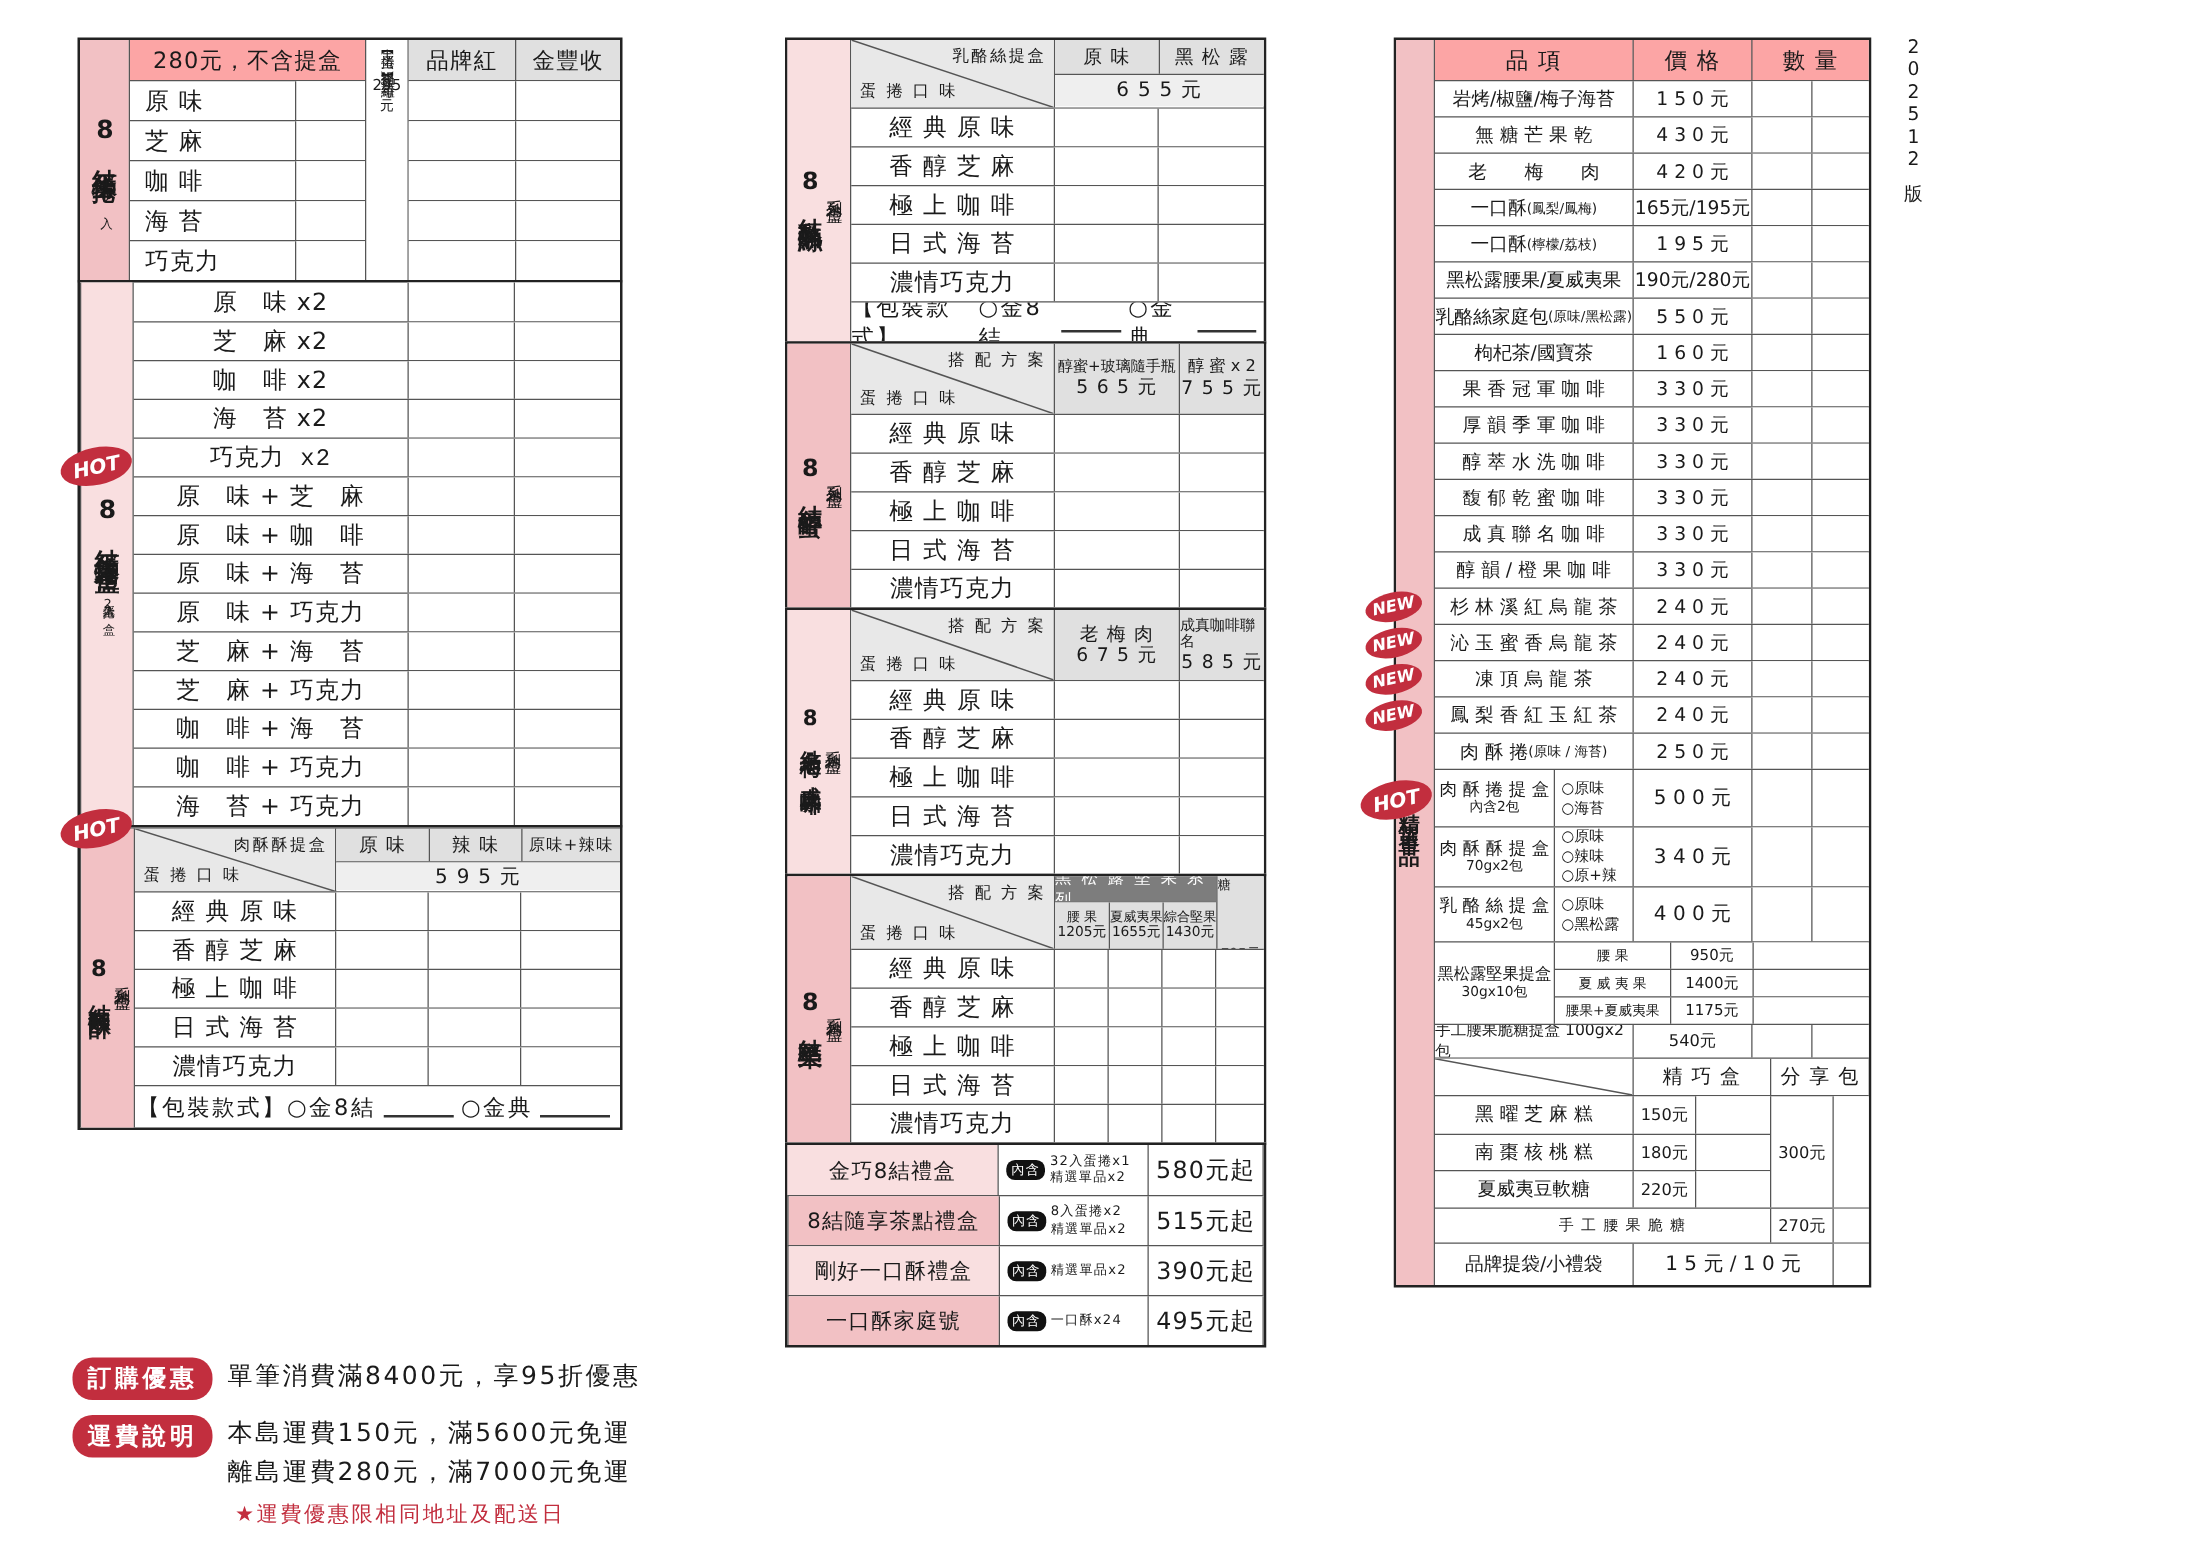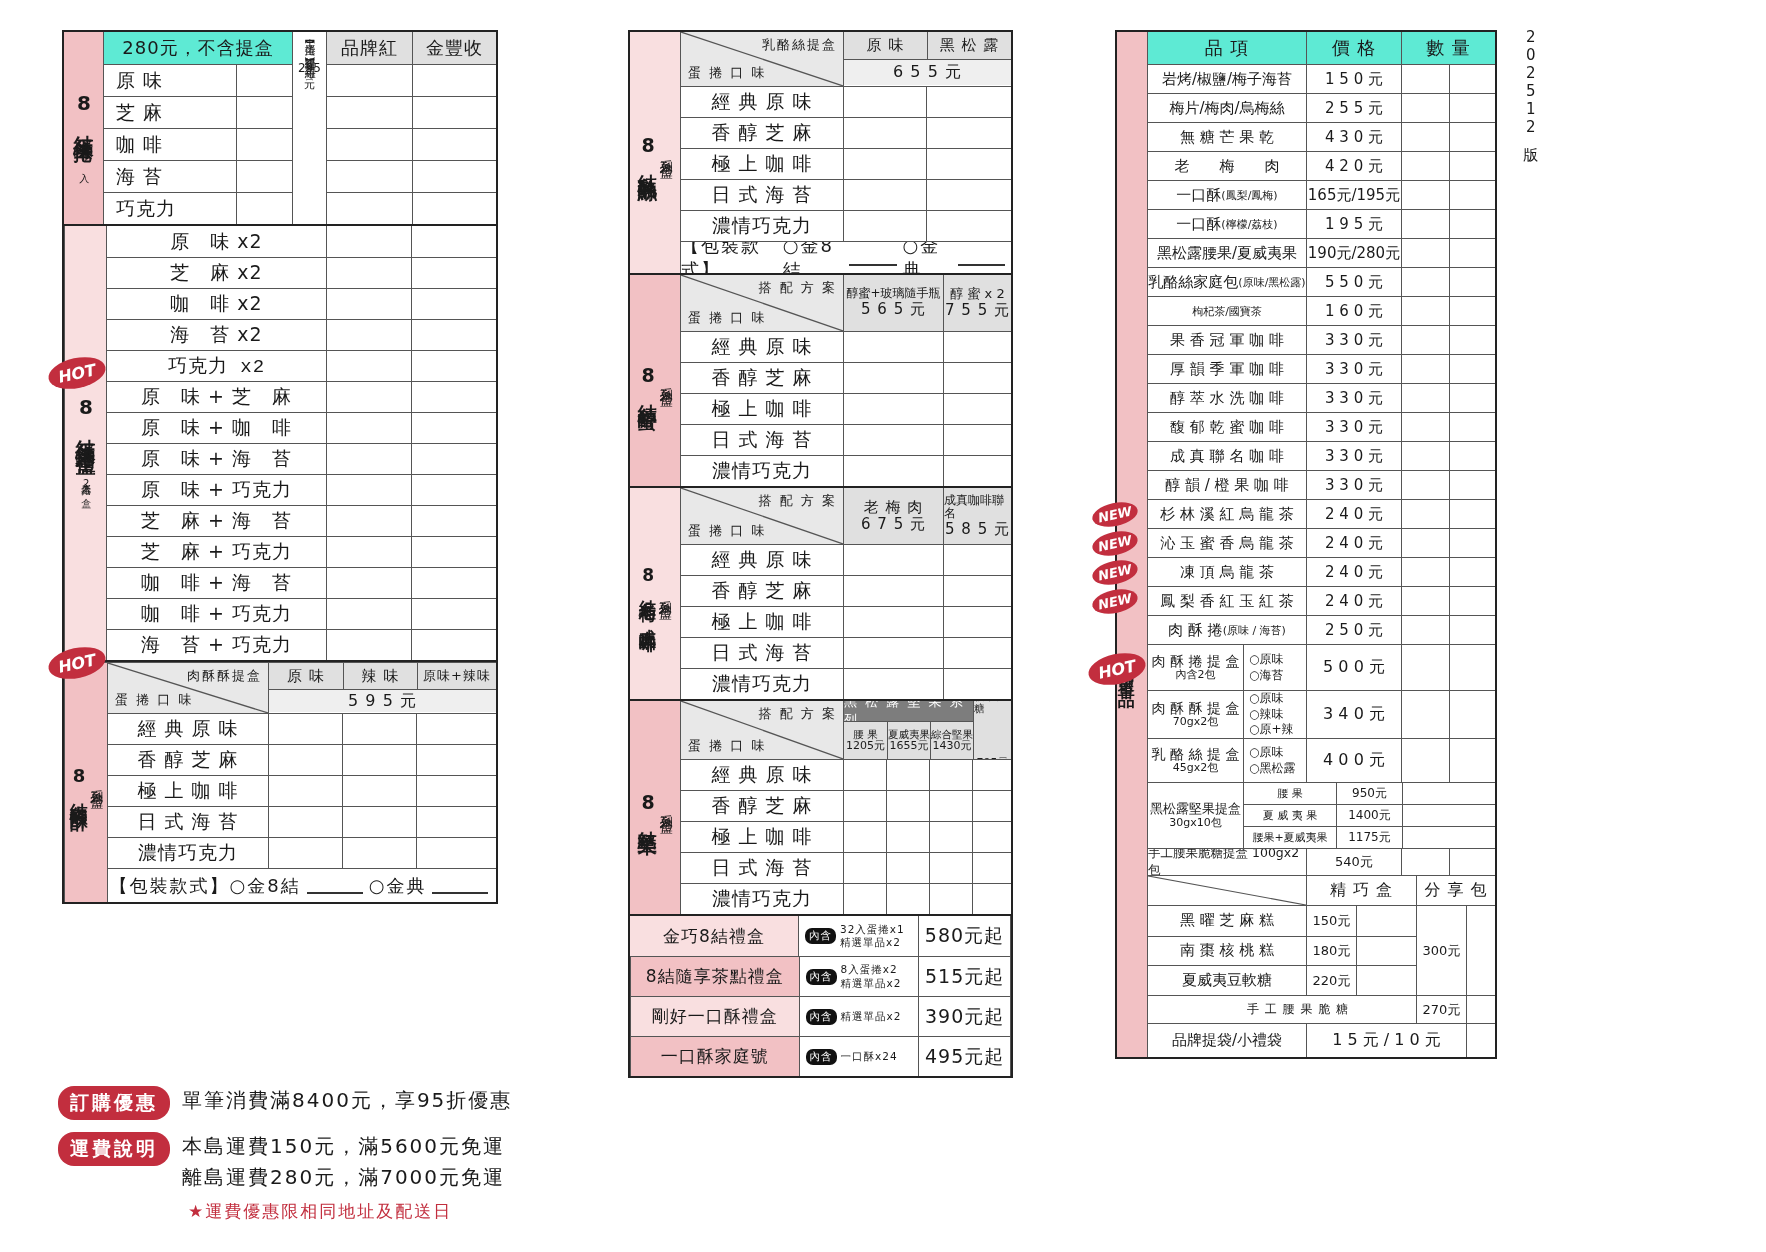--- a/index.html
+++ b/index.html
@@ -18,7 +18,7 @@
   .c{display:flex;align-items:center;justify-content:center;box-sizing:border-box;position:relative;
      font-size:19px;letter-spacing:1px;overflow:hidden;}
   .hwrap{display:flex;flex:1;}
-  .hdr{background:#5eead4;font-size:18px;}
+  .hdr{background:#fca5a5;font-size:18px;}
   .hdr2{background:#e0e0e0;font-size:18px;}
   .pr{background:#efefef;}
   .lab{font-size:19px;}

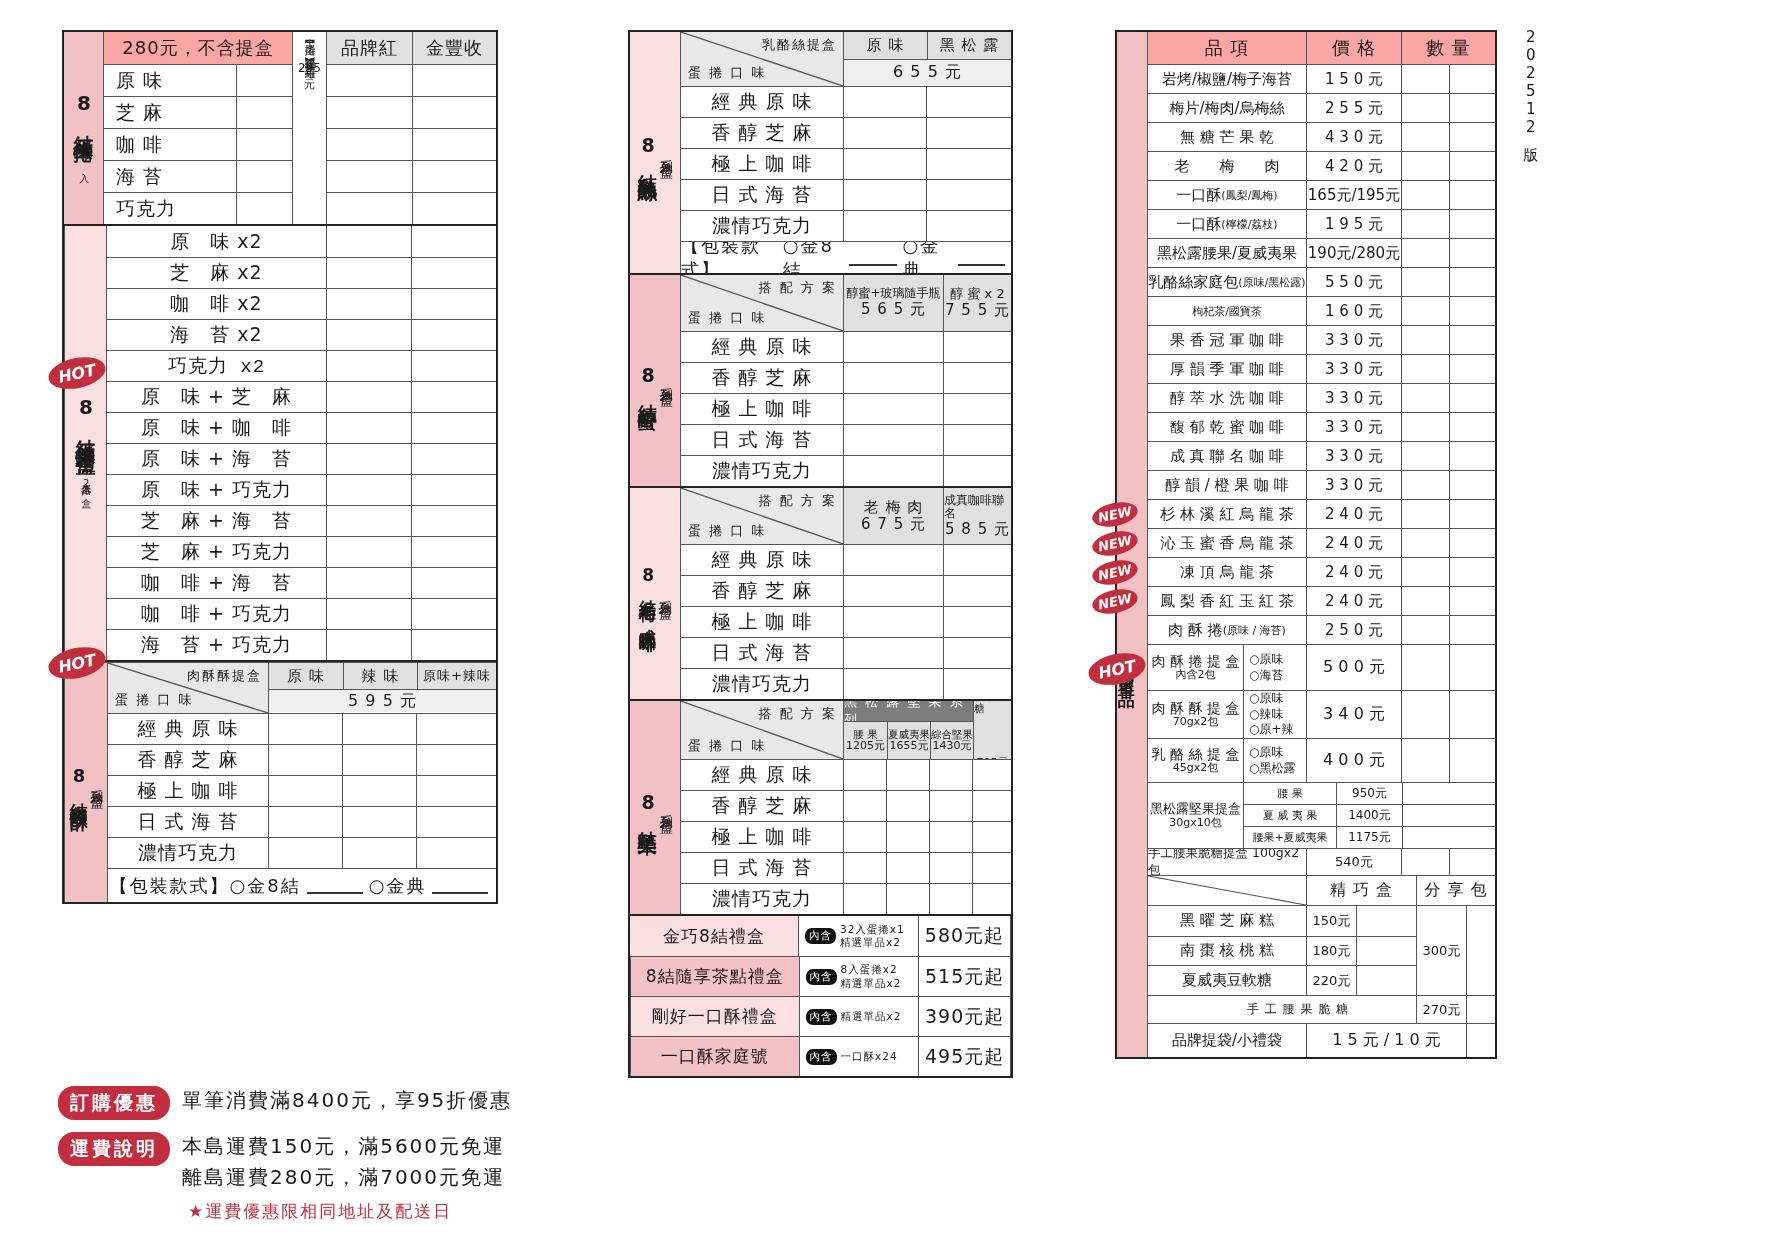--- a/index.html
+++ b/index.html
@@ -620,15 +620,6 @@
         </div>
           <div class="row" style="height:29px;">
           <div class="c" style="width:158px;font-size:15px;letter-spacing:0;">
-            <span>梅片/梅肉/烏梅絲</span>
-              <span class="smallnote"></span>
-          </div>
-          <div class="c" style="width:95px;font-size:15px;letter-spacing:0;">2 5 5 元</div>
-          <div class="c qty" style="width:48px;"></div>
-          <div class="c qty" style="flex:1;"></div>
-        </div>
-          <div class="row" style="height:29px;">
-          <div class="c" style="width:158px;font-size:15px;letter-spacing:0;">
             <span>無 糖 芒 果 乾</span>
               <span class="smallnote"></span>
           </div>

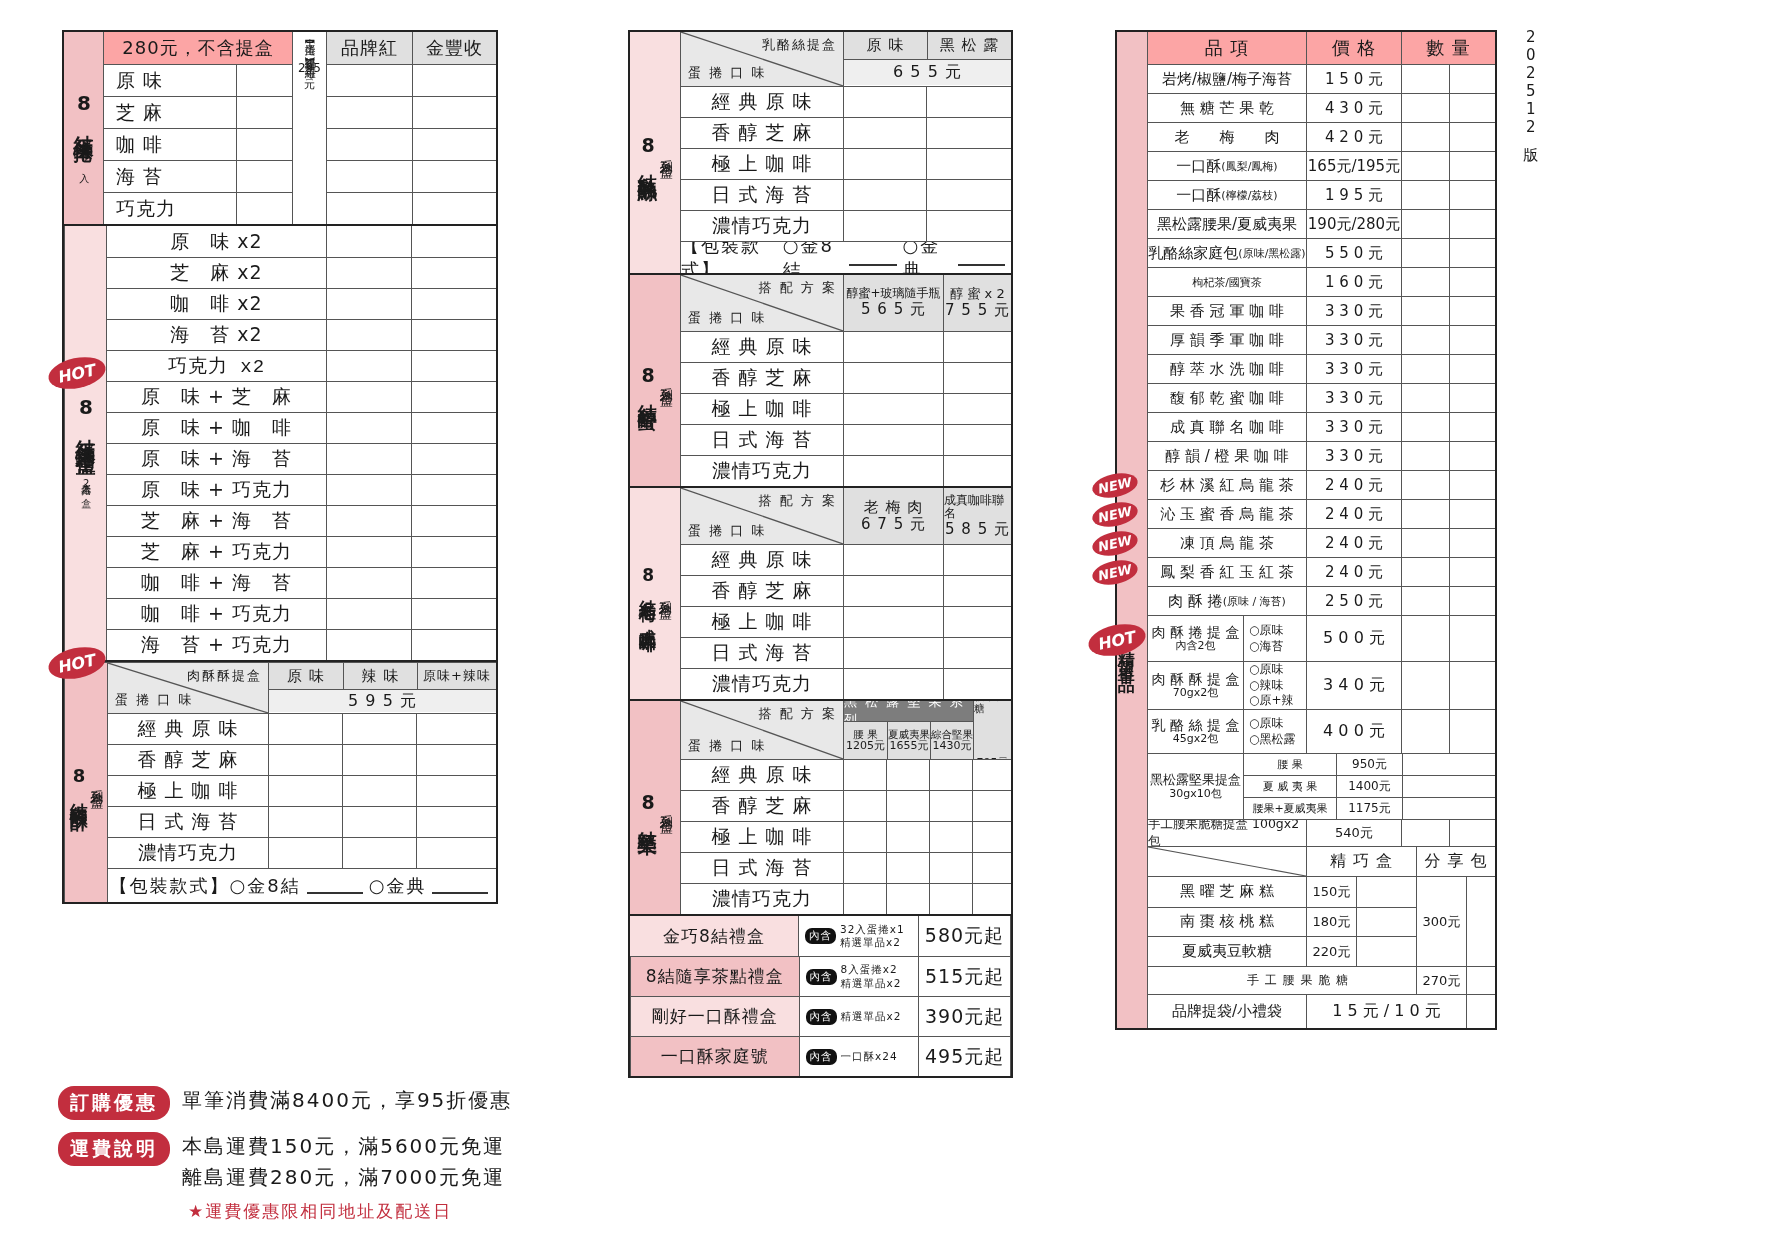--- a/index.html
+++ b/index.html
@@ -673,7 +673,7 @@
           <div class="c qty" style="flex:1;"></div>
         </div>
           <div class="row" style="height:29px;">
-          <div class="c" style="width:158px;font-size:11px;letter-spacing:0;">
+          <div class="c" style="width:158px;font-size:15px;letter-spacing:0;">
             <span>枸杞茶/國寶茶</span>
               <span class="smallnote"></span>
           </div>

